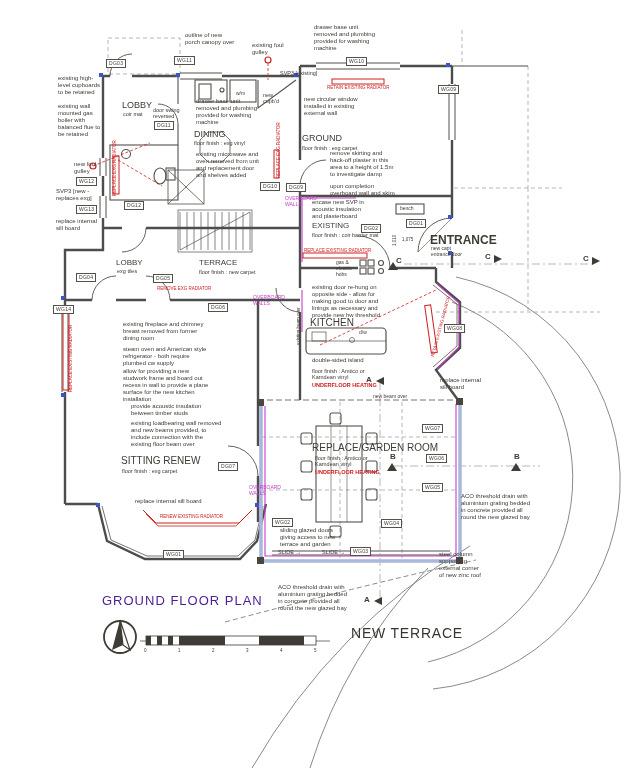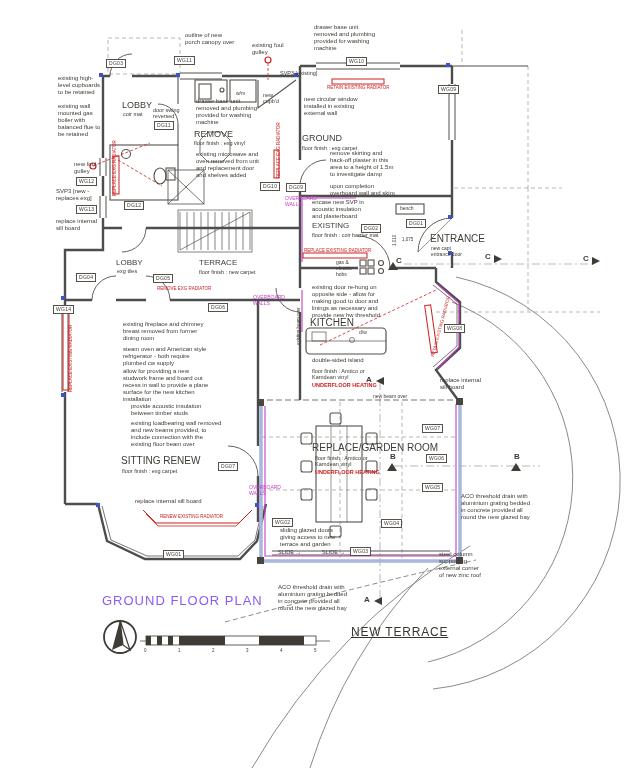--- a/index.html
+++ b/index.html
@@ -243,7 +243,7 @@
       <div class="ann" style="left: 236px; top: 91px; font-size: 5px;">w/m</div>
       <div class="ann" style="left: 263px; top: 92px; font-size: 5.5px;">new
 cupb'd</div>
-      <div class="ann" style="left: 194px; top: 129px; font-size: 9px;">REMOVE</div>
+      <div class="ann" style="left: 194px; top: 129px; font-size: 9px;">DINING</div>
       <div class="ann" style="left: 194px; top: 140px; font-size: 5.5px;">floor finish : exg vinyl</div>
       <div class="ann" style="left: 196px; top: 151px; font-size: 6px;">existing microwave and
 oven removed from unit

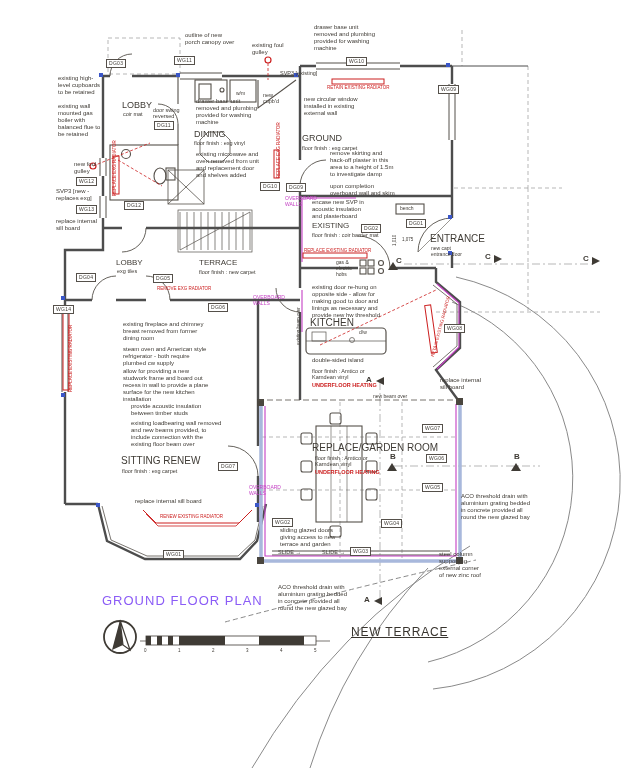--- a/index.html
+++ b/index.html
@@ -282,7 +282,7 @@
       <div class="ann" style="left: 400px; top: 206px; font-size: 5px;">bench</div>
       <div class="ann" style="left: 392px; top: 246px; font-size: 4.5px; transform: rotate(-90deg); transform-origin: left top;">1,010</div>
       <div class="ann" style="left: 402px; top: 237px; font-size: 4.5px;">1,075</div>
-      <div class="ann" style="left: 430px; top: 233px; font-size: 10px;">ENTRANCE</div>
+      <div class="ann" style="left: 430px; top: 233px; font-size: 12px; font-weight: bold;">ENTRANCE</div>
       <div class="ann" style="left: 431px; top: 246px; font-size: 5px;">new capt
 entrance door</div>
       <div class="ann" style="left: 116px; top: 258px; font-size: 8px;">LOBBY</div>

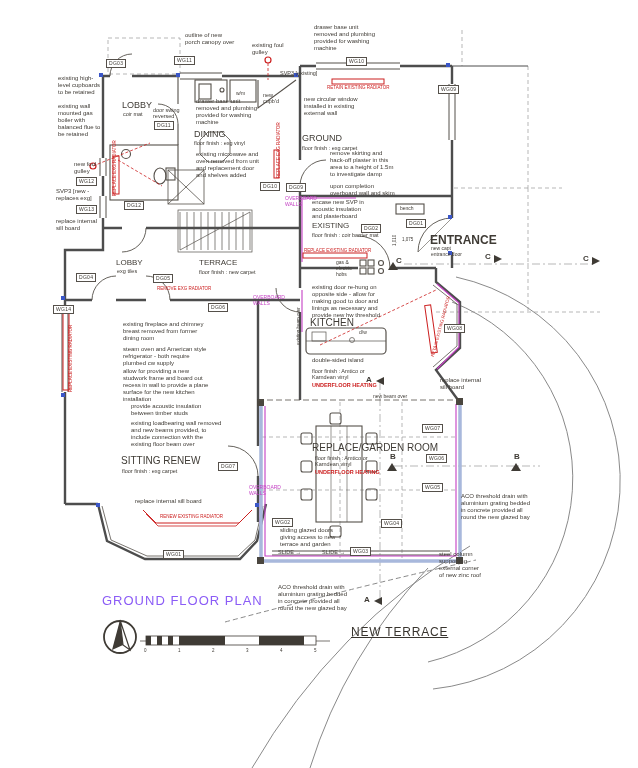--- a/index.html
+++ b/index.html
@@ -17,7 +17,7 @@
   .tri.up{border-left:5px solid transparent;border-right:5px solid transparent;border-bottom:8px solid #3f3b35;}
   .tri.left{border-top:4px solid transparent;border-bottom:4px solid transparent;border-right:8px solid #3f3b35;}
   .tri.right{border-top:4px solid transparent;border-bottom:4px solid transparent;border-left:8px solid #3f3b35;}
-  .plan-title{position:absolute;left:102px;top:593px;font-size:13px;letter-spacing:1px;color:#8b5cf6;z-index:5;}
+  .plan-title{position:absolute;left:102px;top:593px;font-size:13px;letter-spacing:1px;color:#4c1d95;z-index:5;}
   .terrace-label{position:absolute;left:351px;top:625px;font-size:12px;letter-spacing:0.8px;color:#38342e;z-index:5;text-decoration:underline;}
   .note-block{position:absolute;left:483px;top:155px;width:130px;z-index:5;}
   .note-head{font-size:8px;color:#3f3b35;margin-bottom:2px;}

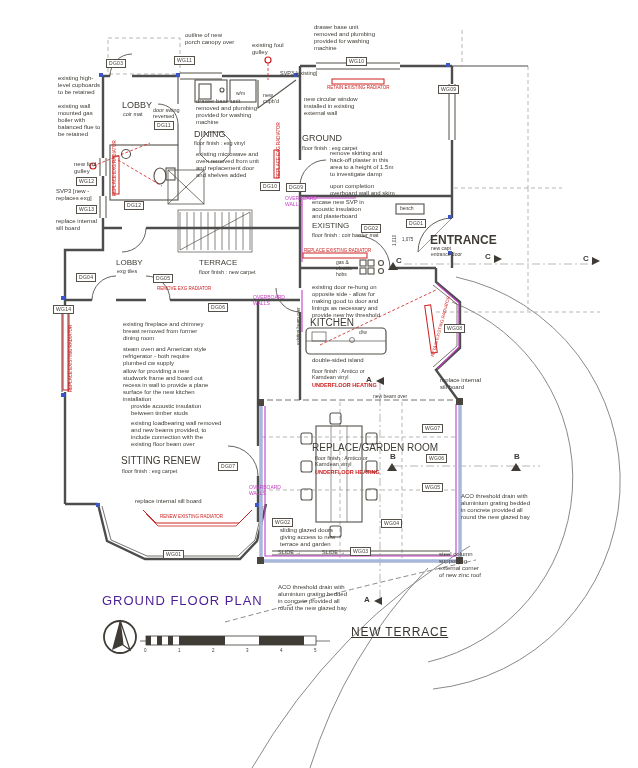--- a/index.html
+++ b/index.html
@@ -18,7 +18,7 @@
   .tri.left{border-top:4px solid transparent;border-bottom:4px solid transparent;border-right:8px solid #3f3b35;}
   .tri.right{border-top:4px solid transparent;border-bottom:4px solid transparent;border-left:8px solid #3f3b35;}
   .plan-title{position:absolute;left:102px;top:593px;font-size:13px;letter-spacing:1px;color:#4c1d95;z-index:5;}
-  .terrace-label{position:absolute;left:351px;top:625px;font-size:12px;letter-spacing:0.8px;color:#38342e;z-index:5;text-decoration:underline;}
+  .terrace-label{position:absolute;left:351px;top:625px;font-size:14px;letter-spacing:0.8px;color:#38342e;z-index:5;}
   .note-block{position:absolute;left:483px;top:155px;width:130px;z-index:5;}
   .note-head{font-size:8px;color:#3f3b35;margin-bottom:2px;}
   .note-body{font-size:7px;line-height:1.25;color:#3f3b35;}

